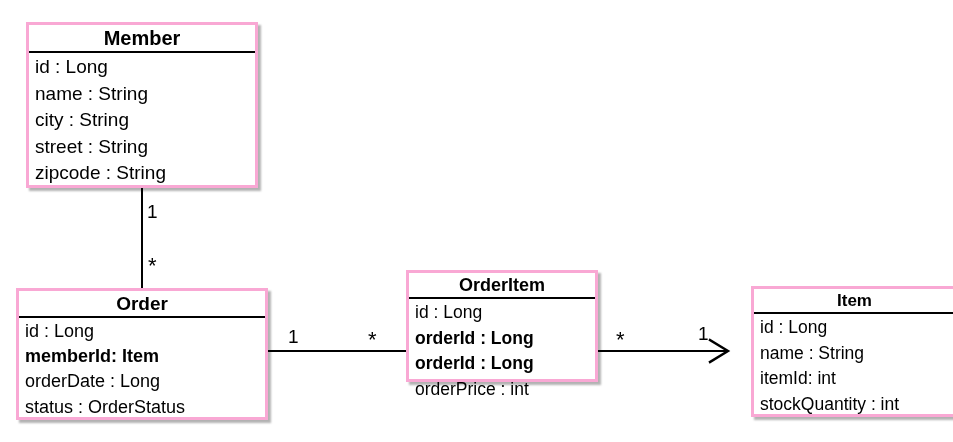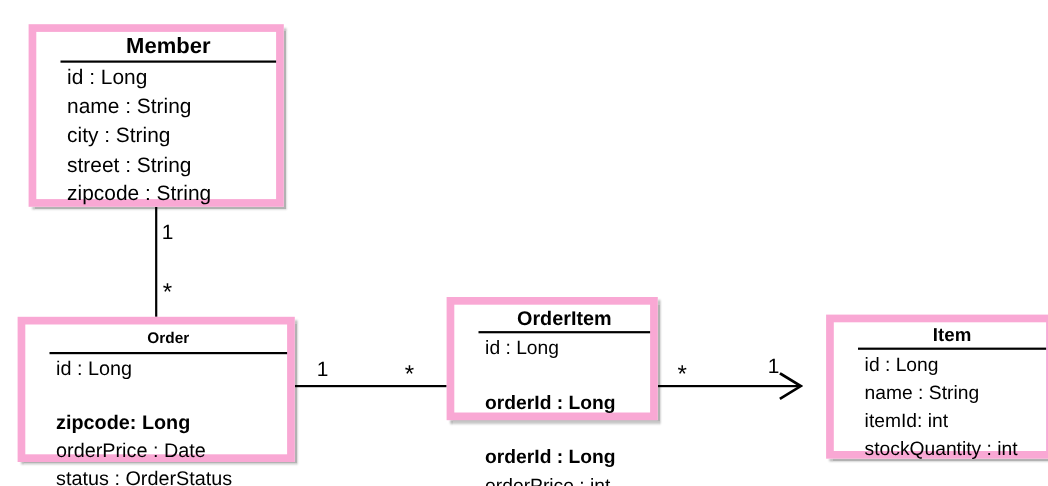--- a/index.html
+++ b/index.html
@@ -25,10 +25,9 @@
     position: absolute;
     box-sizing: border-box;
     background: #ffffff;
-    border: 7px solid #f9a8d4;
+    border: 3px solid #f9a8d4;
     box-shadow: 3px 3px 2px rgba(0,0,0,0.30);
     z-index: 3;
-    padding-left: 22px;
   }
   .uml-title {
     box-sizing: border-box;

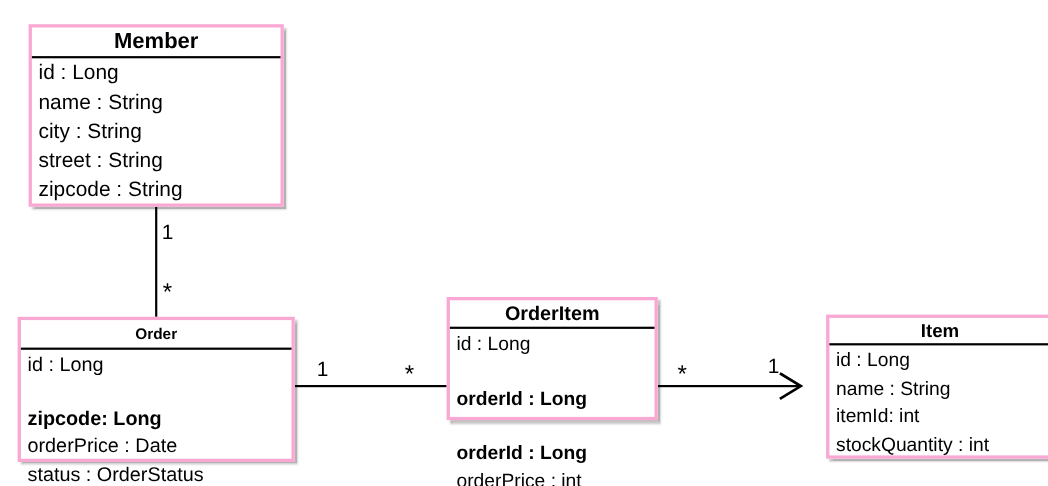--- a/index.html
+++ b/index.html
@@ -59,7 +59,7 @@
   #class-member  .uml-attr  { font-size: 19px; line-height: 26.6px; height: 26.6px; }
 
   #class-order   { left: 16px;  top: 288px; width: 252px; height: 132px; }
-  #class-order   .uml-title { font-size: 14px; line-height: 25px; height: 27px; }
+  #class-order   .uml-title { font-size: 19px; line-height: 25px; height: 27px; }
   #class-order   .uml-attr  { font-size: 18px; line-height: 25.2px; height: 25.2px; }
 
   #class-orderitem { left: 406px; top: 270px; width: 192px; height: 112px; }

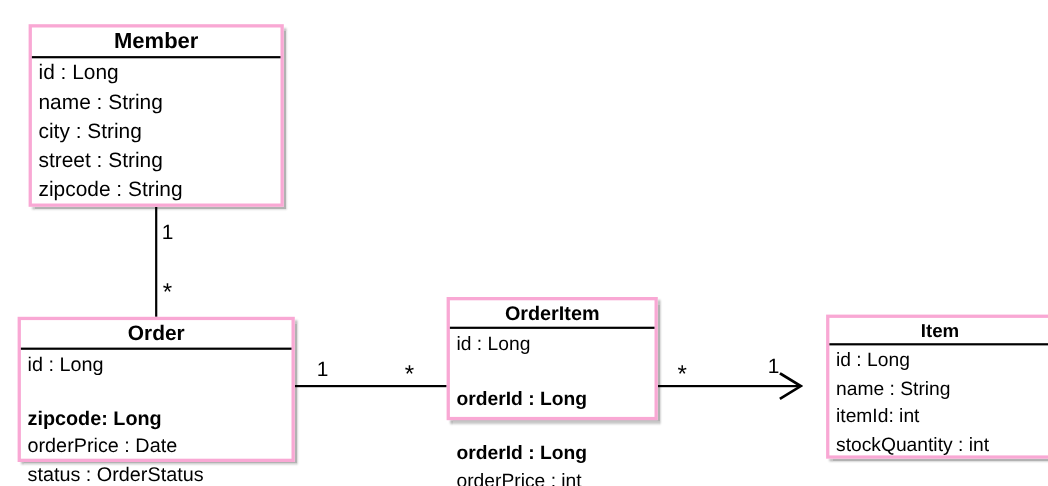--- a/index.html
+++ b/index.html
@@ -51,7 +51,7 @@
     padding-left: 6px;
     overflow: hidden;
   }
-  .uml-attr.bold { font-weight: bold; margin-top: 24px; }
+  .uml-attr.bold { font-weight: bold; }
 
   
   #class-member  { left: 26px;  top: 22px;  width: 232px; height: 166px; }

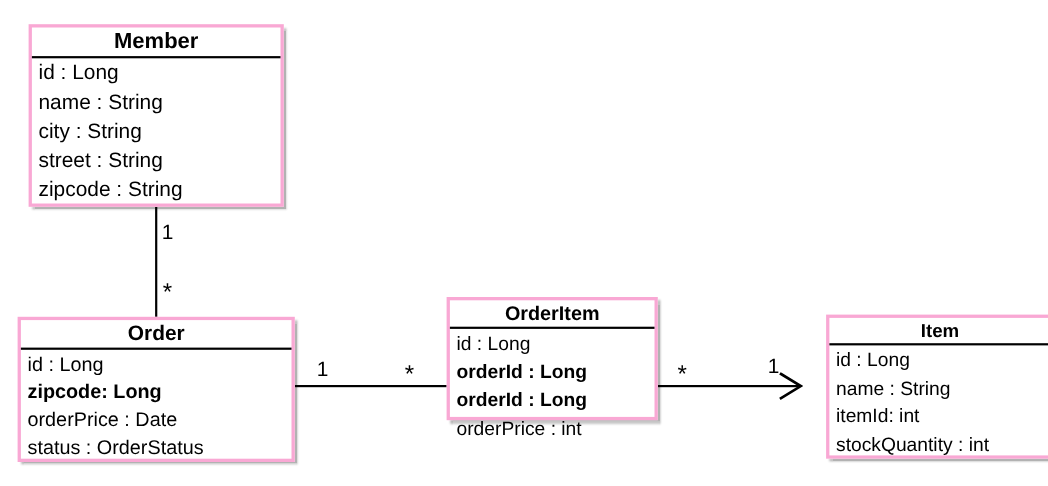--- a/index.html
+++ b/index.html
@@ -135,7 +135,7 @@
     <div class="uml-title">Order</div>
     <div class="uml-attrs">
       <div class="uml-attr">id : Long</div>
-      <div class="uml-attr bold">zipcode: Long</div>
+      <div class="uml-attr bold">memberId: Item</div>
       <div class="uml-attr">orderPrice : Date</div>
       <div class="uml-attr">status : OrderStatus</div>
     </div>

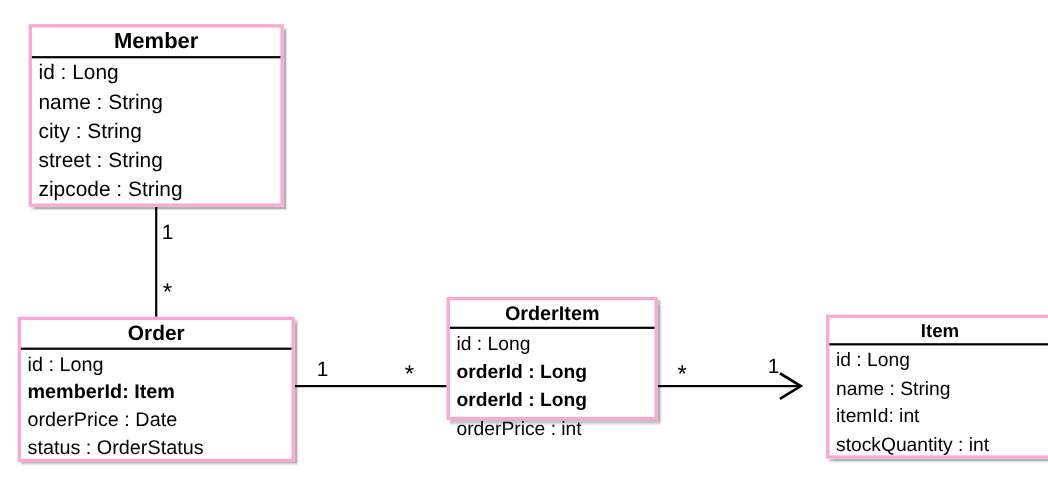--- a/index.html
+++ b/index.html
@@ -136,7 +136,7 @@
     <div class="uml-attrs">
       <div class="uml-attr">id : Long</div>
       <div class="uml-attr bold">memberId: Item</div>
-      <div class="uml-attr">orderPrice : Date</div>
+      <div class="uml-attr">orderDate : Long</div>
       <div class="uml-attr">status : OrderStatus</div>
     </div>
   </div>

